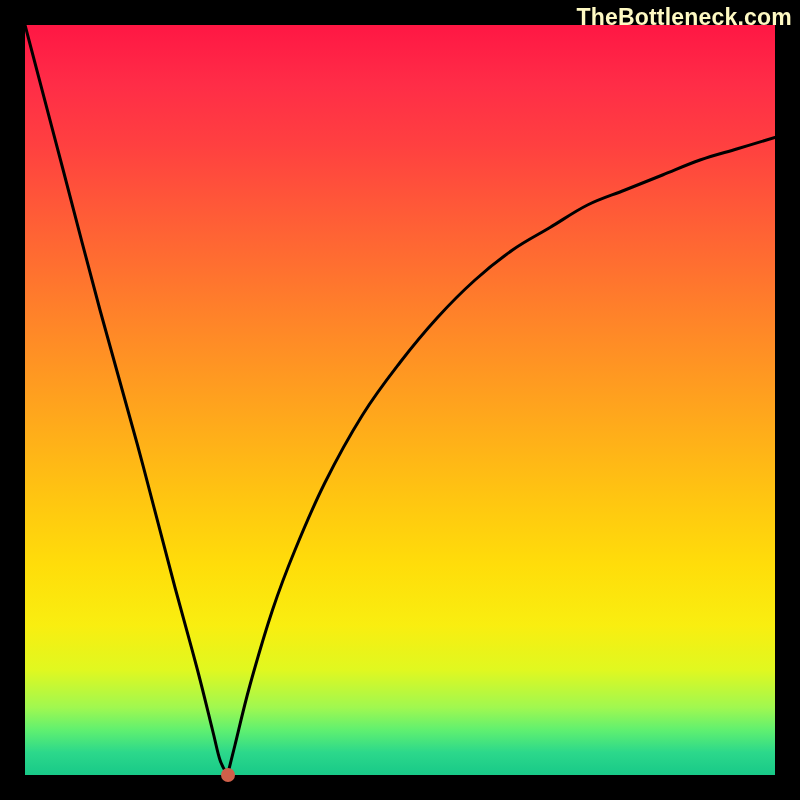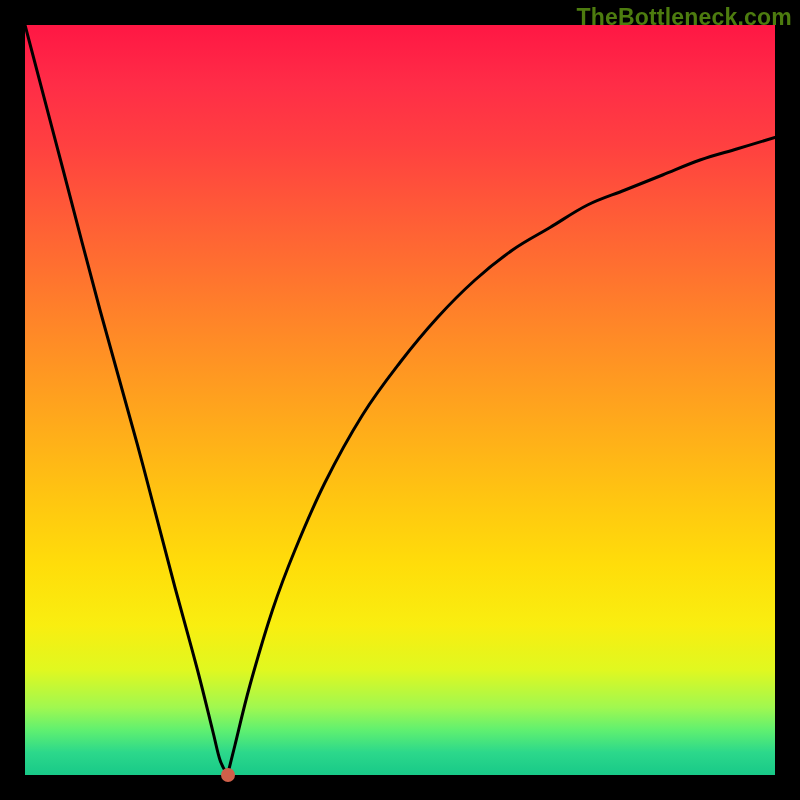--- a/index.html
+++ b/index.html
@@ -46,7 +46,7 @@
     position: absolute;
     top: 4px;
     right: 8px;
-    color: #4d7c0f;
+    color: #fef9c3;
     font-size: 23px;
     font-weight: 600;
     letter-spacing: 0.2px;

